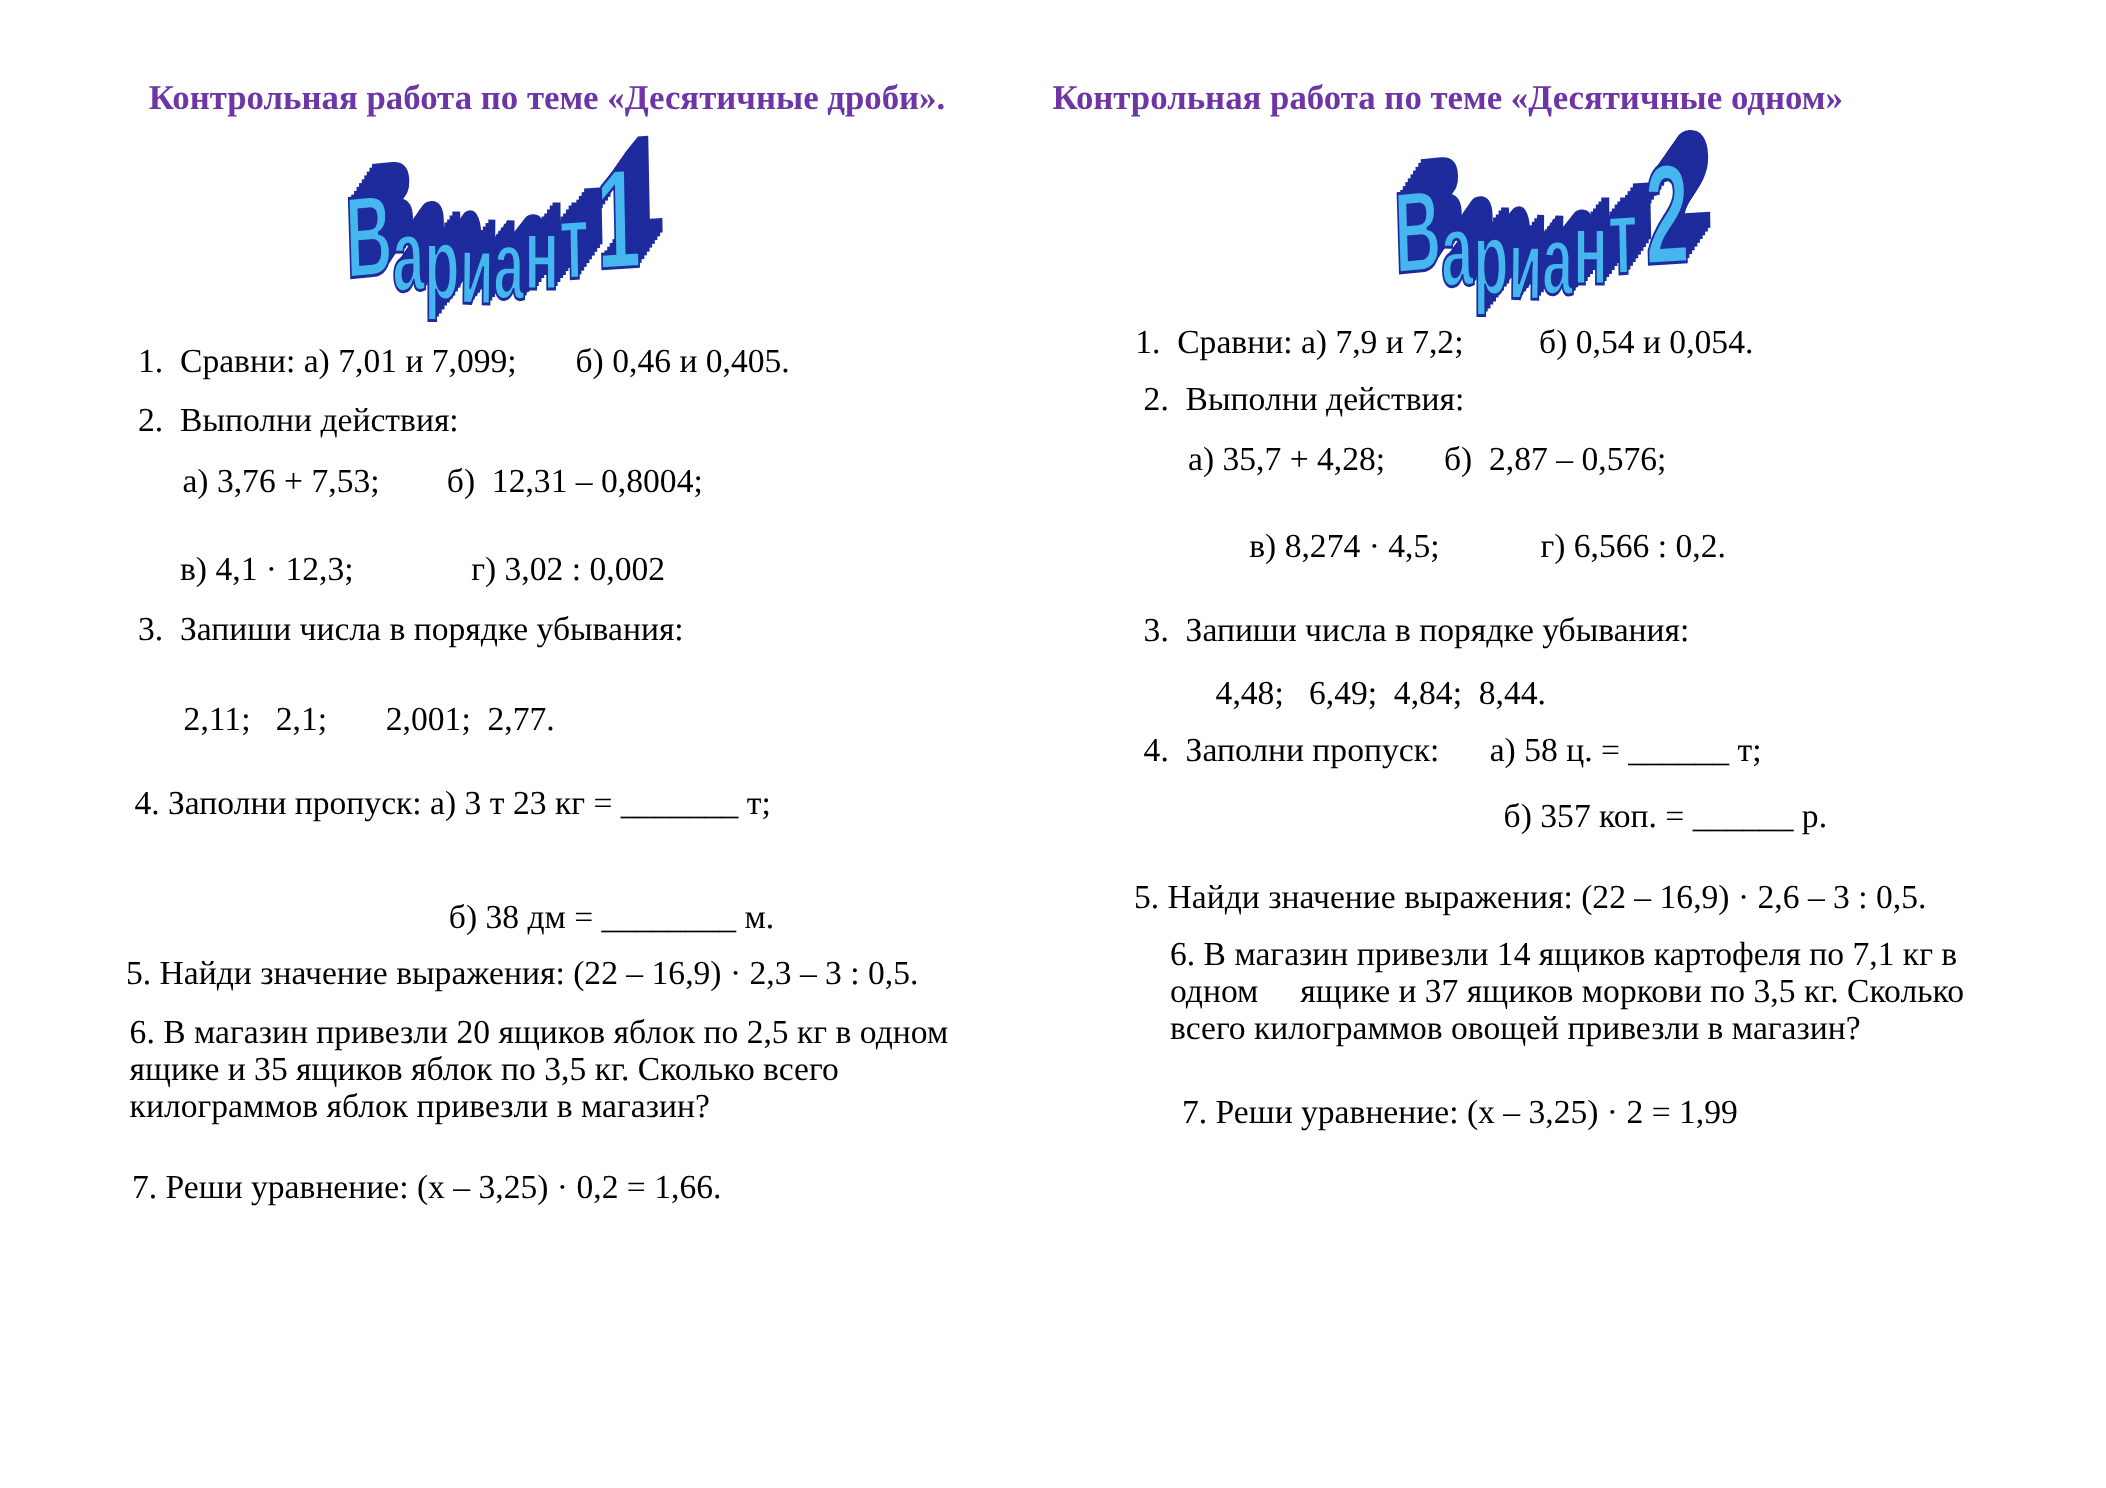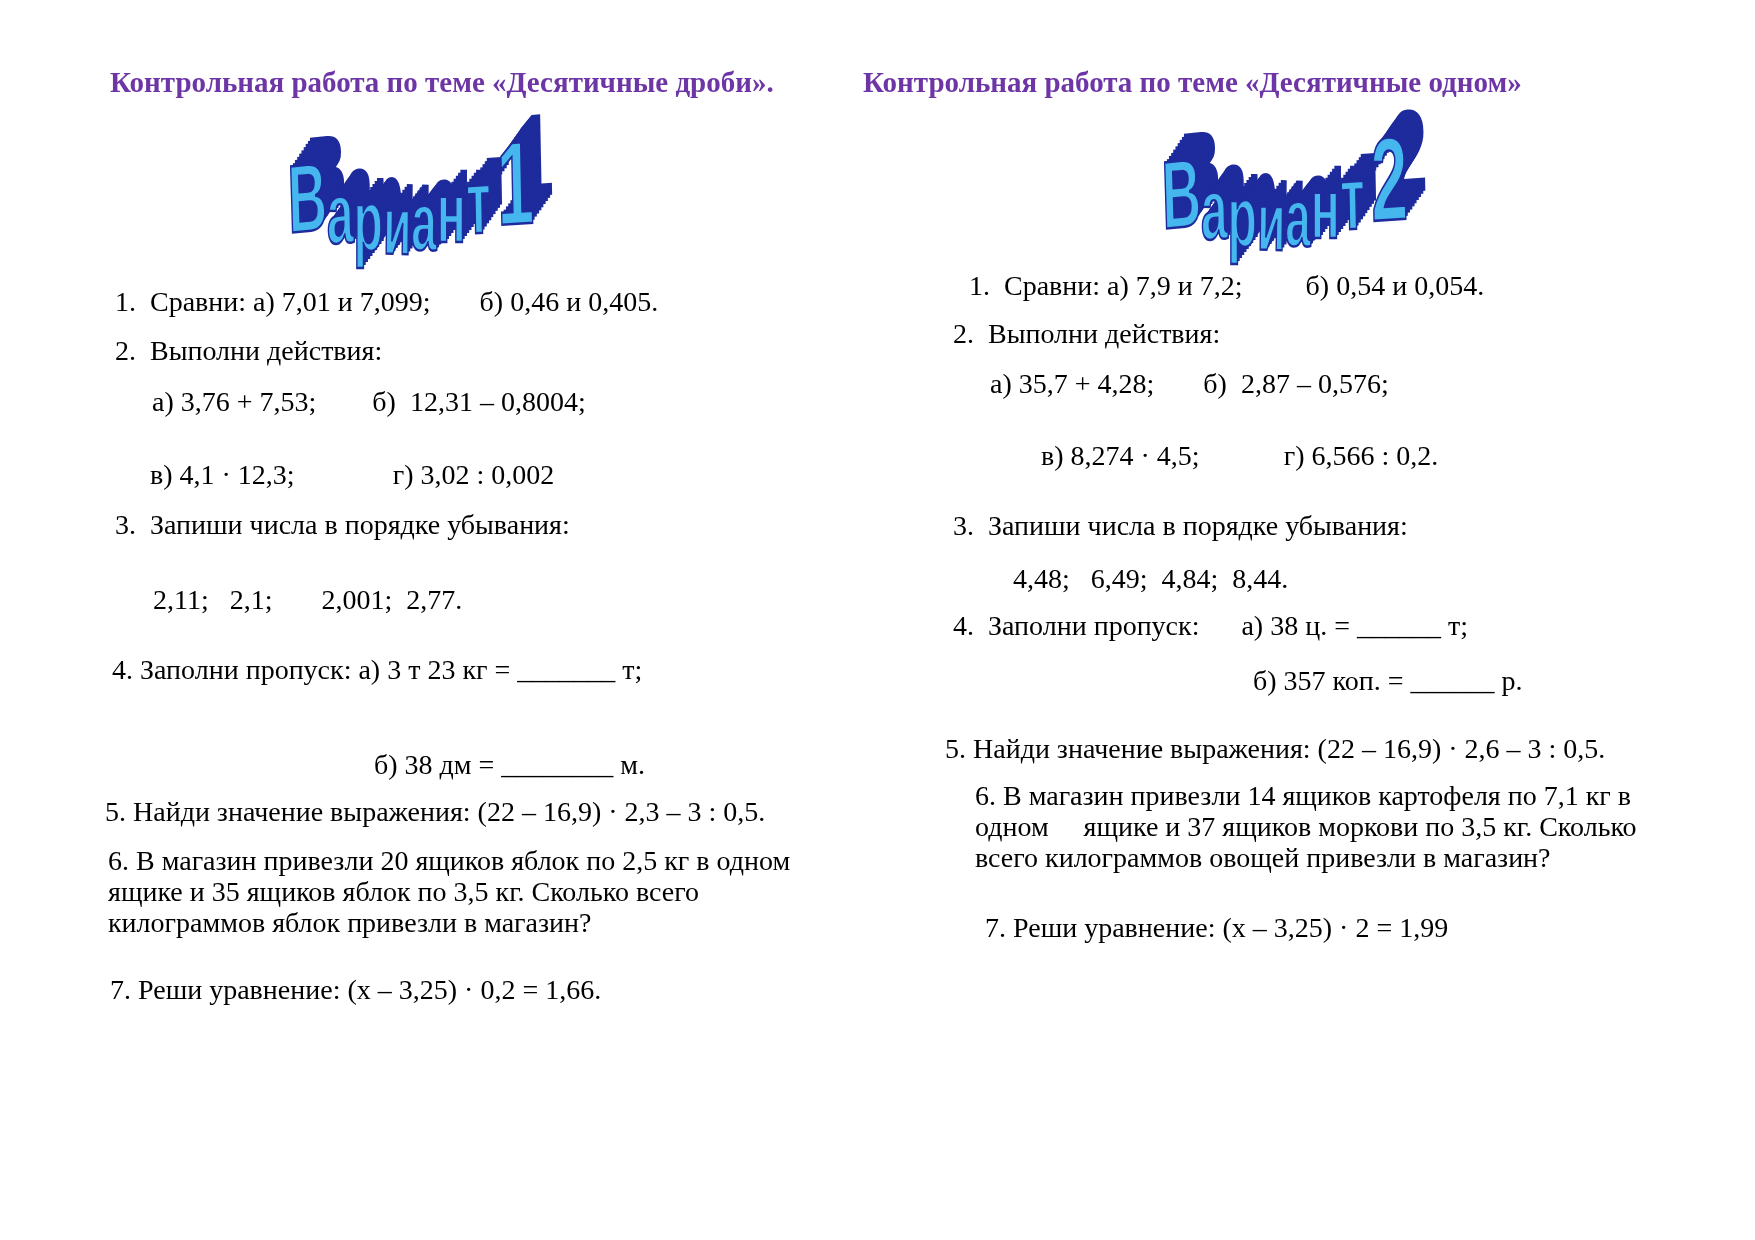--- a/index.html
+++ b/index.html
@@ -16,6 +16,7 @@
     font-weight: bold;
     color: #6d35a5;
     white-space: pre;
+    margin-left: 14px;
   }
   .line {
     position: absolute;

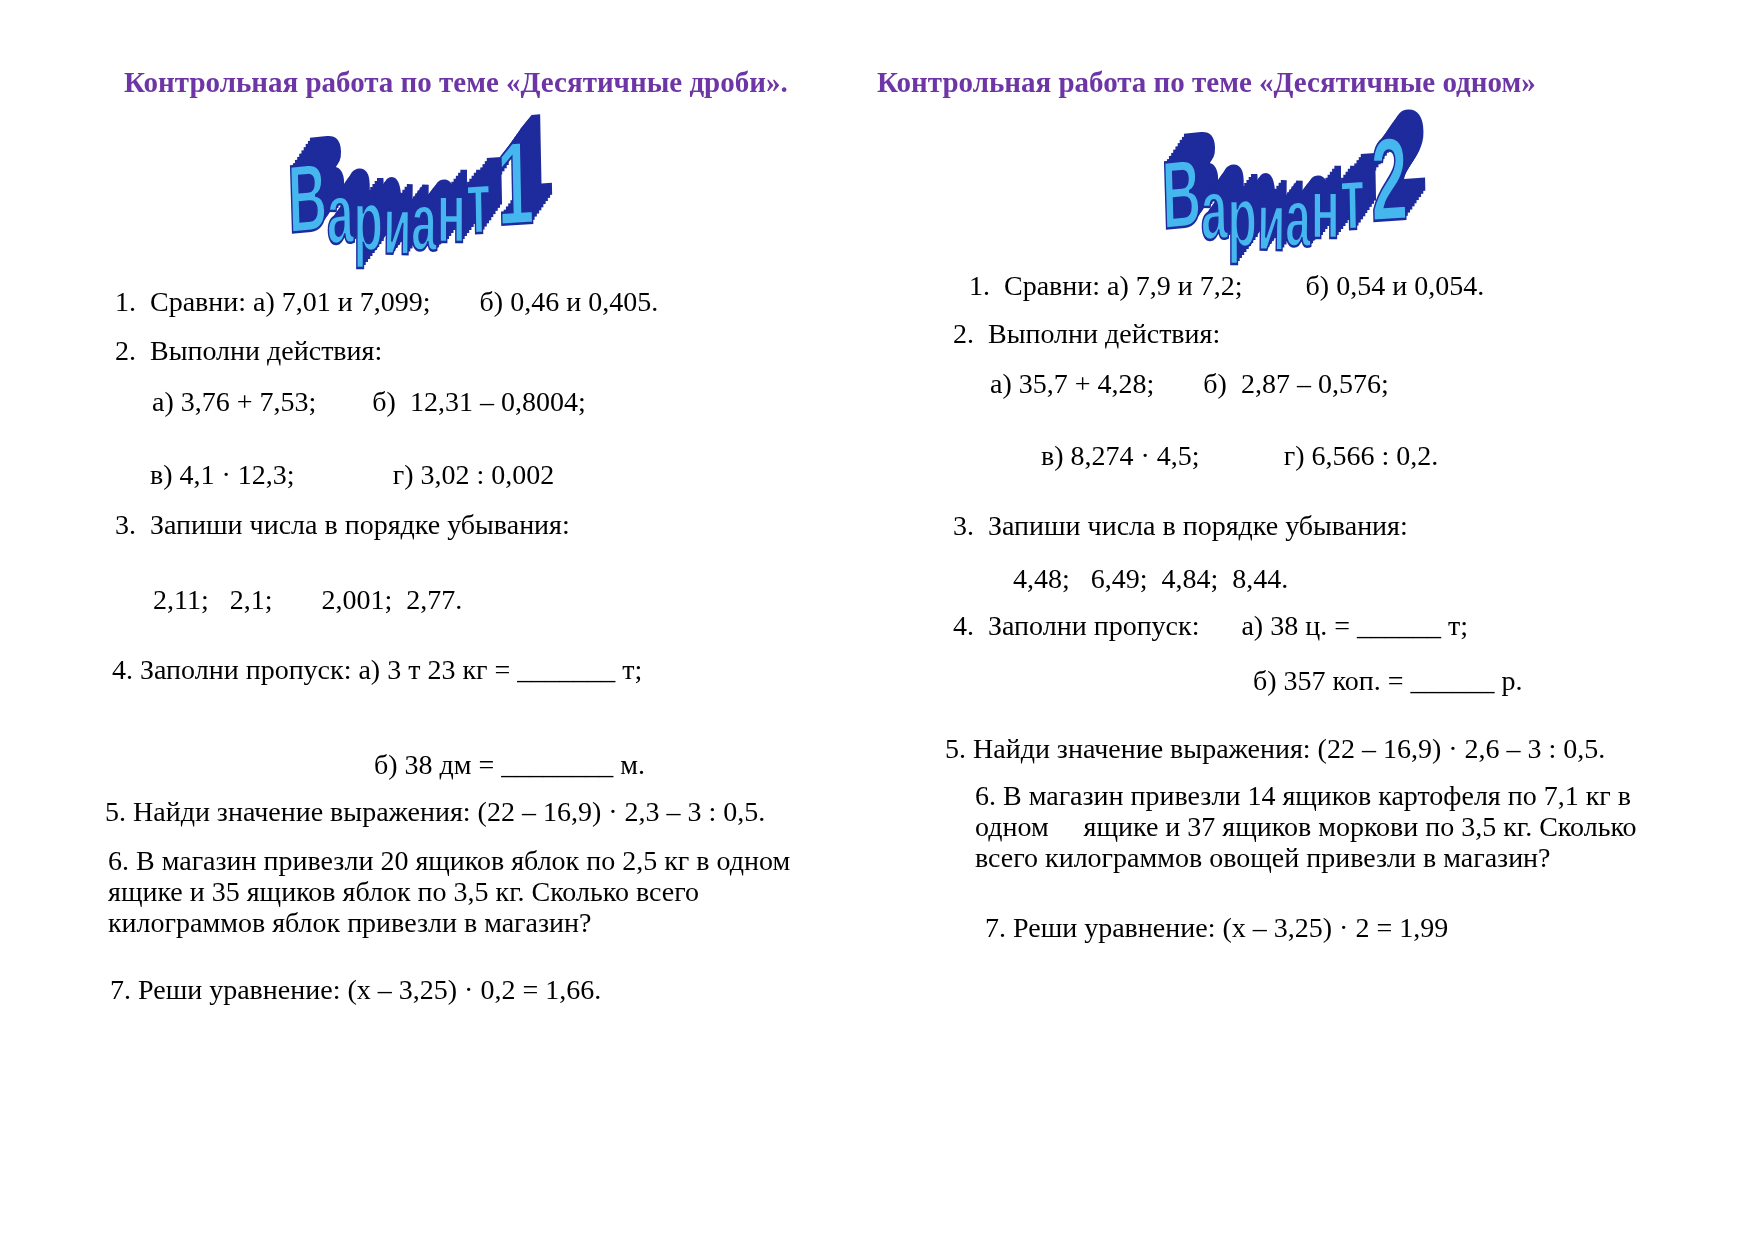--- a/index.html
+++ b/index.html
@@ -90,7 +90,7 @@
 
   <div class="wordart" style="left:1162px; top:122px;"><span class="wa-ch wa-0">В</span><span class="wa-ch wa-1">а</span><span class="wa-ch wa-2">р</span><span class="wa-ch wa-3">и</span><span class="wa-ch wa-4">а</span><span class="wa-ch wa-5">н</span><span class="wa-ch wa-6">т</span><span class="wa-ch wa-7">&nbsp;</span><span class="wa-ch wa-8">2</span></div>
 
-  <div class="line" style="left:969px;  top:270px;">1.  Сравни: а) 7,9 и 7,2;         б) 0,54 и 0,054.</div>
+  <div class="line" style="left:946px;  top:270px;">1.  Сравни: а) 7,9 и 7,2;         б) 0,54 и 0,054.</div>
   <div class="line" style="left:953px;  top:318px;">2.  Выполни действия:</div>
   <div class="line" style="left:990px;  top:368px;">а) 35,7 + 4,28;       б)  2,87 – 0,576;</div>
   <div class="line" style="left:998px;  top:440px;margin-left:43px;">в) 8,274 · 4,5;            г) 6,566 : 0,2.</div>

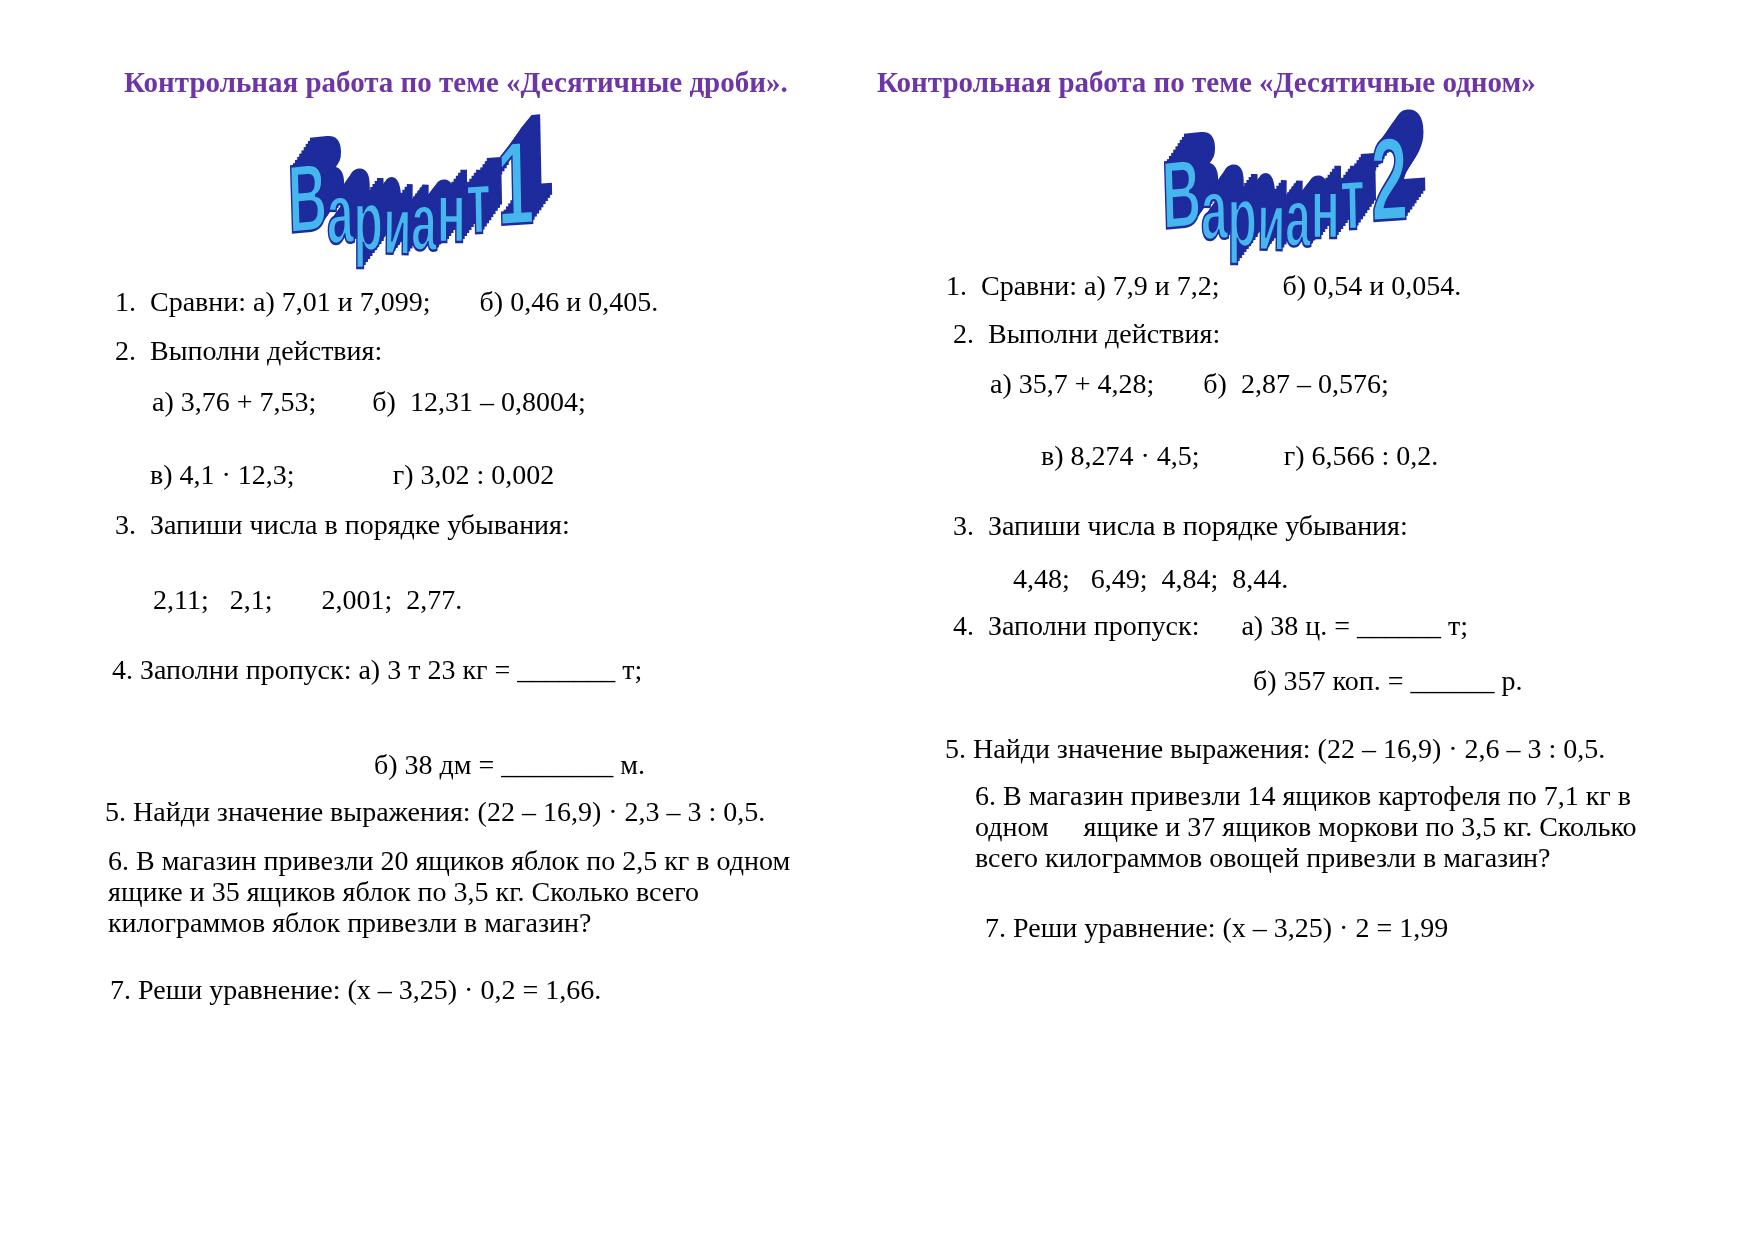--- a/index.html
+++ b/index.html
@@ -96,7 +96,7 @@
   <div class="line" style="left:998px;  top:440px;margin-left:43px;">в) 8,274 · 4,5;            г) 6,566 : 0,2.</div>
   <div class="line" style="left:953px;  top:510px;">3.  Запиши числа в порядке убывания:</div>
   <div class="line" style="left:1013px; top:563px;">4,48;   6,49;  4,84;  8,44.</div>
-  <div class="line" style="left:953px;  top:610px;">4.  Заполни пропуск:      а) 38 ц. = ______ т;</div>
+  <div class="line" style="left:953px;  top:610px;">4.  Заполни пропуск:      а) 58 ц. = ______ т;</div>
   <div class="line" style="left:1253px; top:665px;">б) 357 коп. = ______ р.</div>
   <div class="line" style="left:945px;  top:733px;">5. Найди значение выражения: (22 – 16,9) · 2,6 – 3 : 0,5.</div>
   <div class="line" style="left:945px;  top:780px;margin-left:30px;">6. В магазин привезли 14 ящиков картофеля по 7,1 кг в

